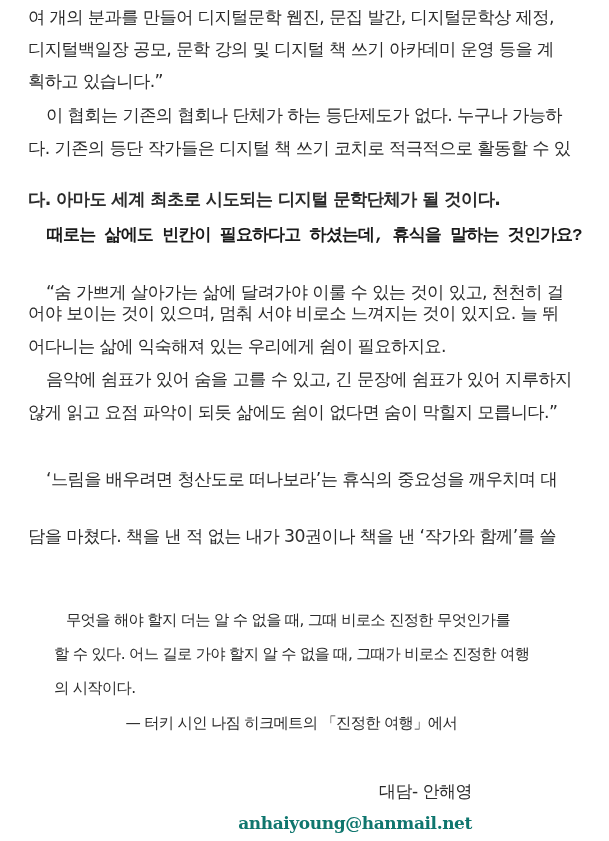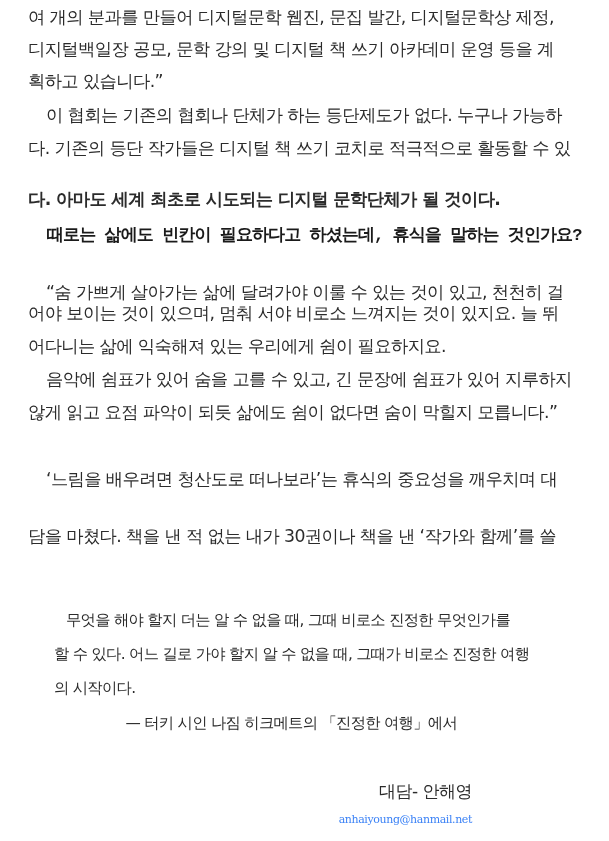--- a/index.html
+++ b/index.html
@@ -57,9 +57,10 @@
       position: absolute;
       white-space: nowrap;
       font-family: "DejaVu Serif", "Liberation Serif", serif;
-      font-size: 11px;
+      font-size: 17px;
       letter-spacing: -0.4px;
-      color: #3b82f6;
+      color: #0f766e;
+      font-weight: bold;
     }
   </style>
 </head>

